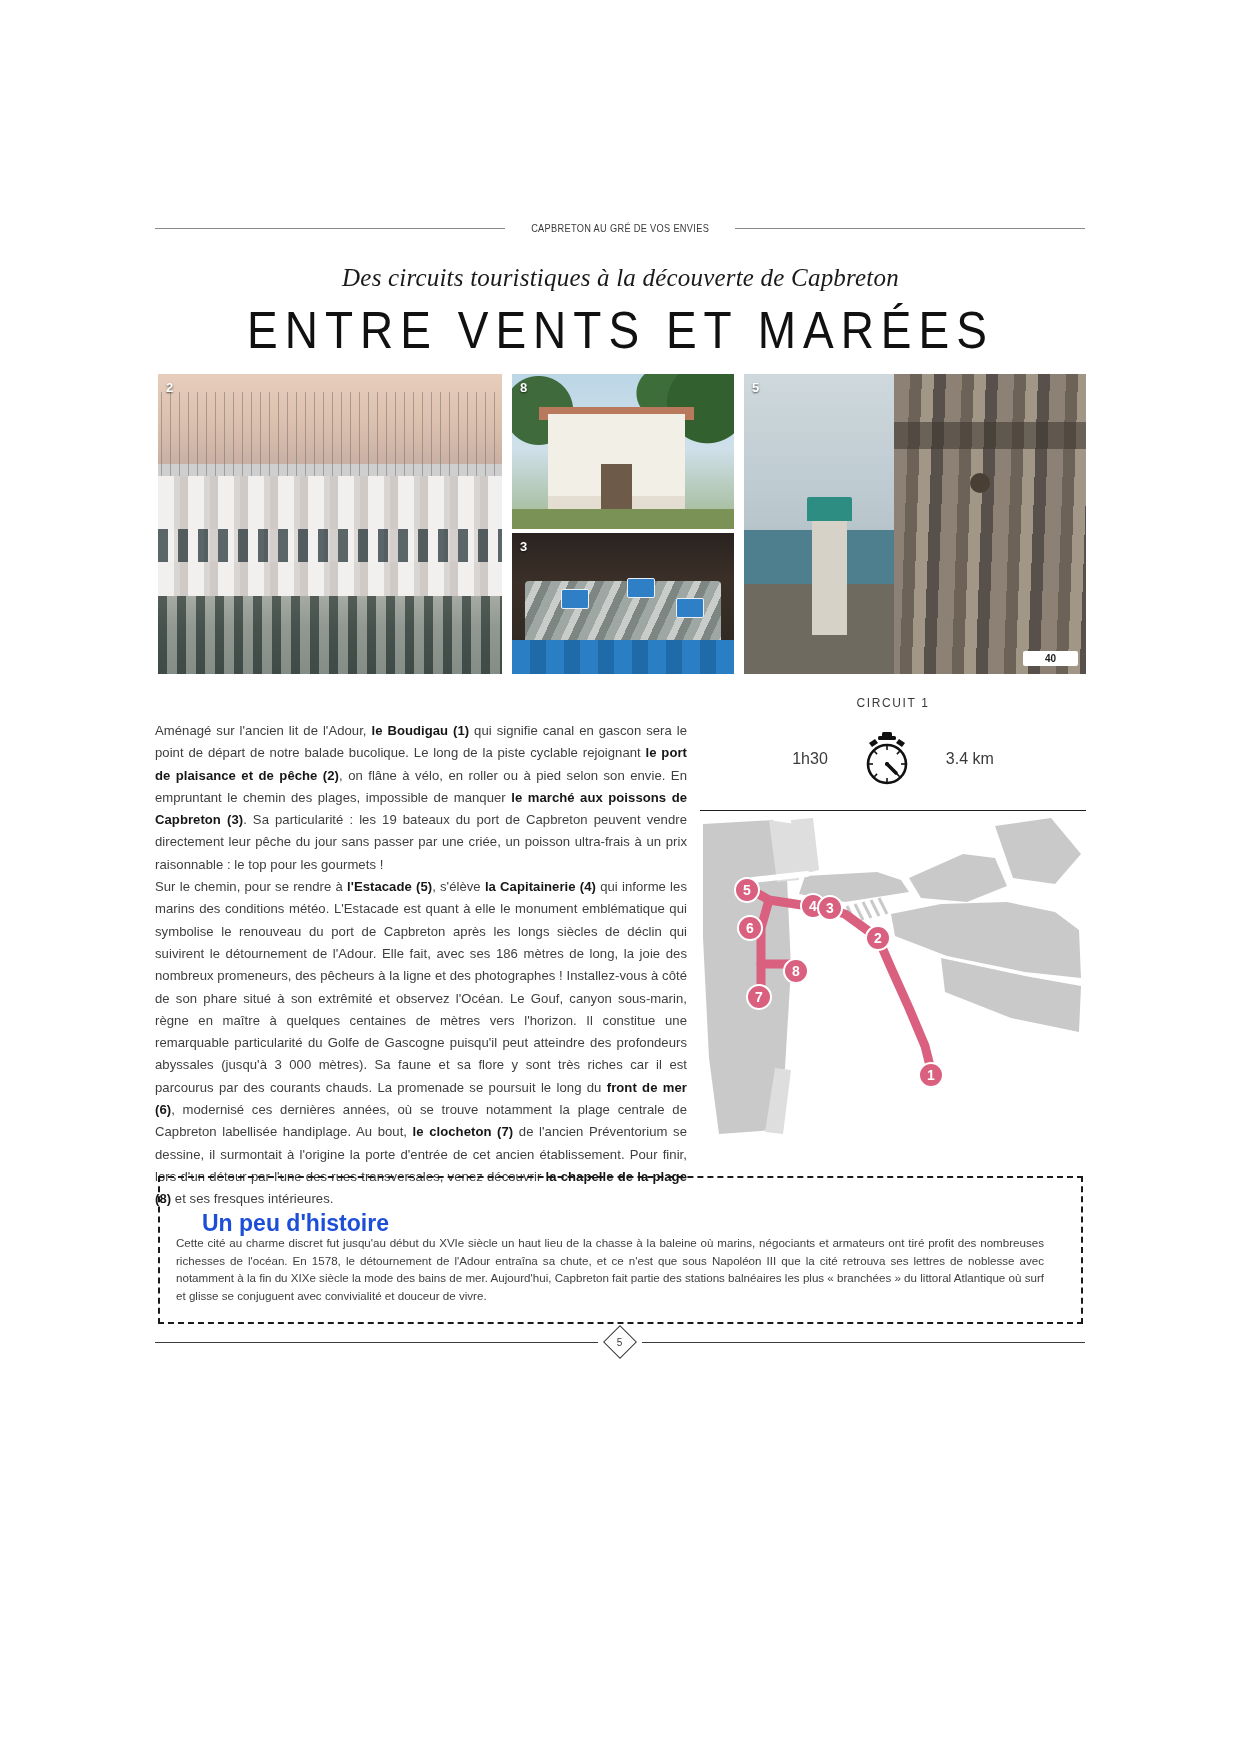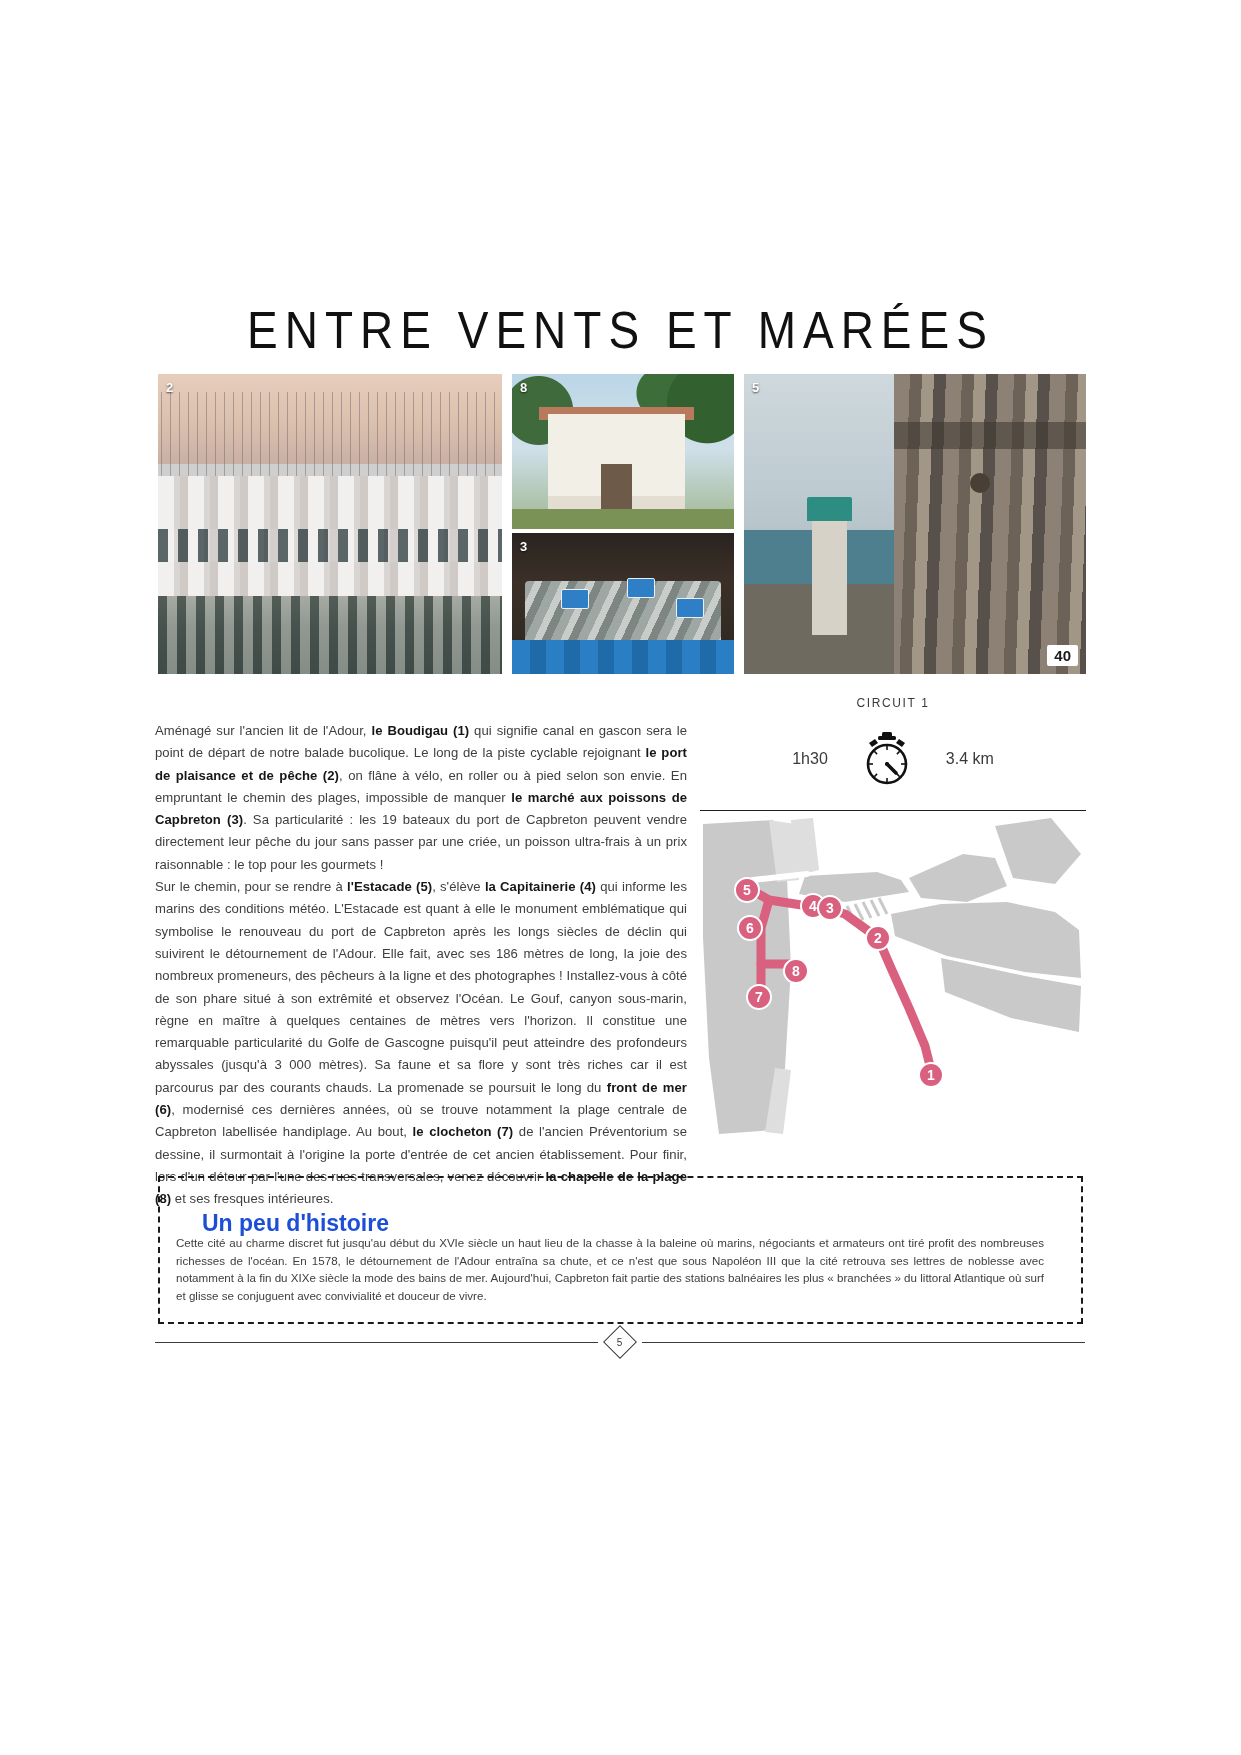--- a/index.html
+++ b/index.html
@@ -120,6 +120,11 @@
 
 <div class="page">
 
+  <div class="runhead">
+    <div class="rule"></div>
+    <div class="rh-text">CAPBRETON AU GRÉ DE VOS ENVIES</div>
+    <div class="rule"></div>
+  </div>
 
   <div class="maintitle">ENTRE VENTS ET MARÉES</div>
 

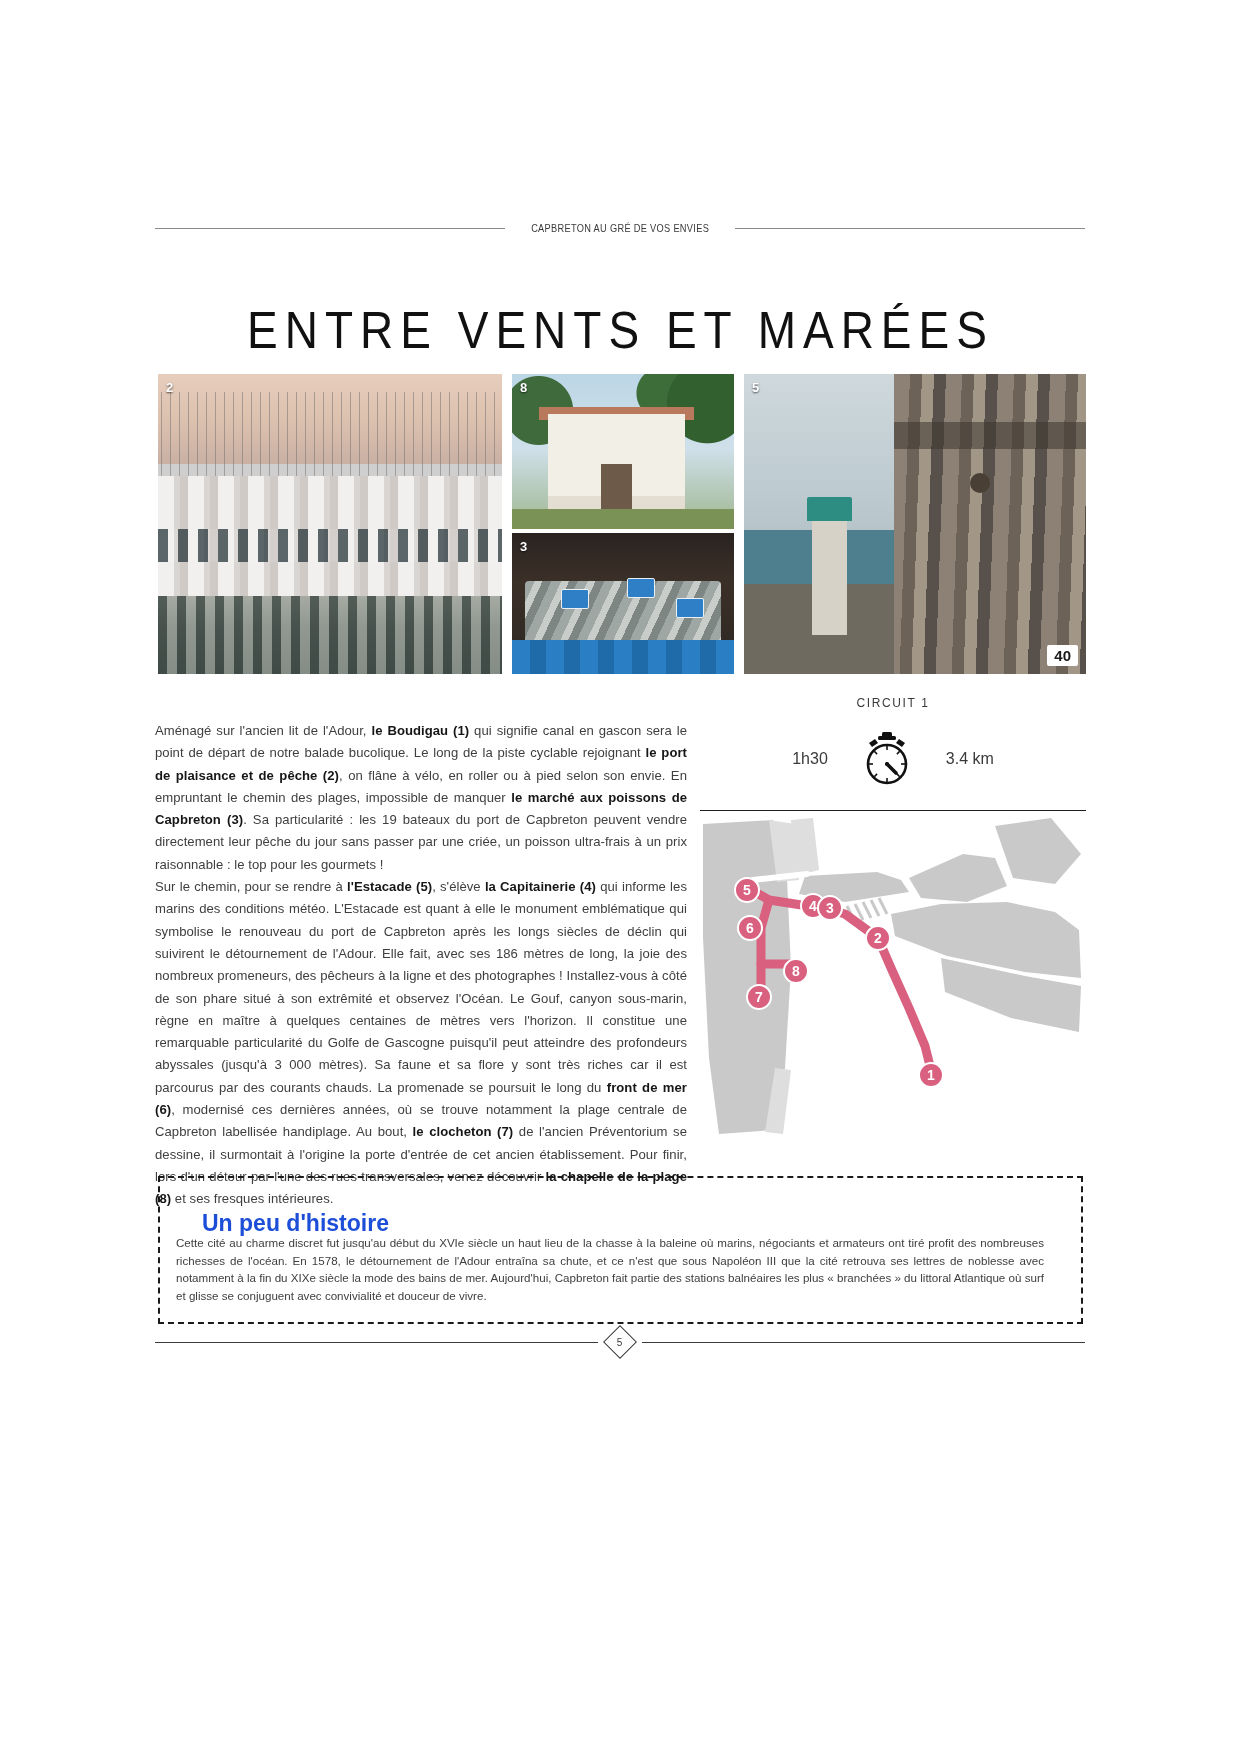--- a/index.html
+++ b/index.html
@@ -126,6 +126,7 @@
     <div class="rule"></div>
   </div>
 
+  <div class="subtitle">Des circuits touristiques à la découverte de Capbreton</div>
   <div class="maintitle">ENTRE VENTS ET MARÉES</div>
 
   <div class="photos">

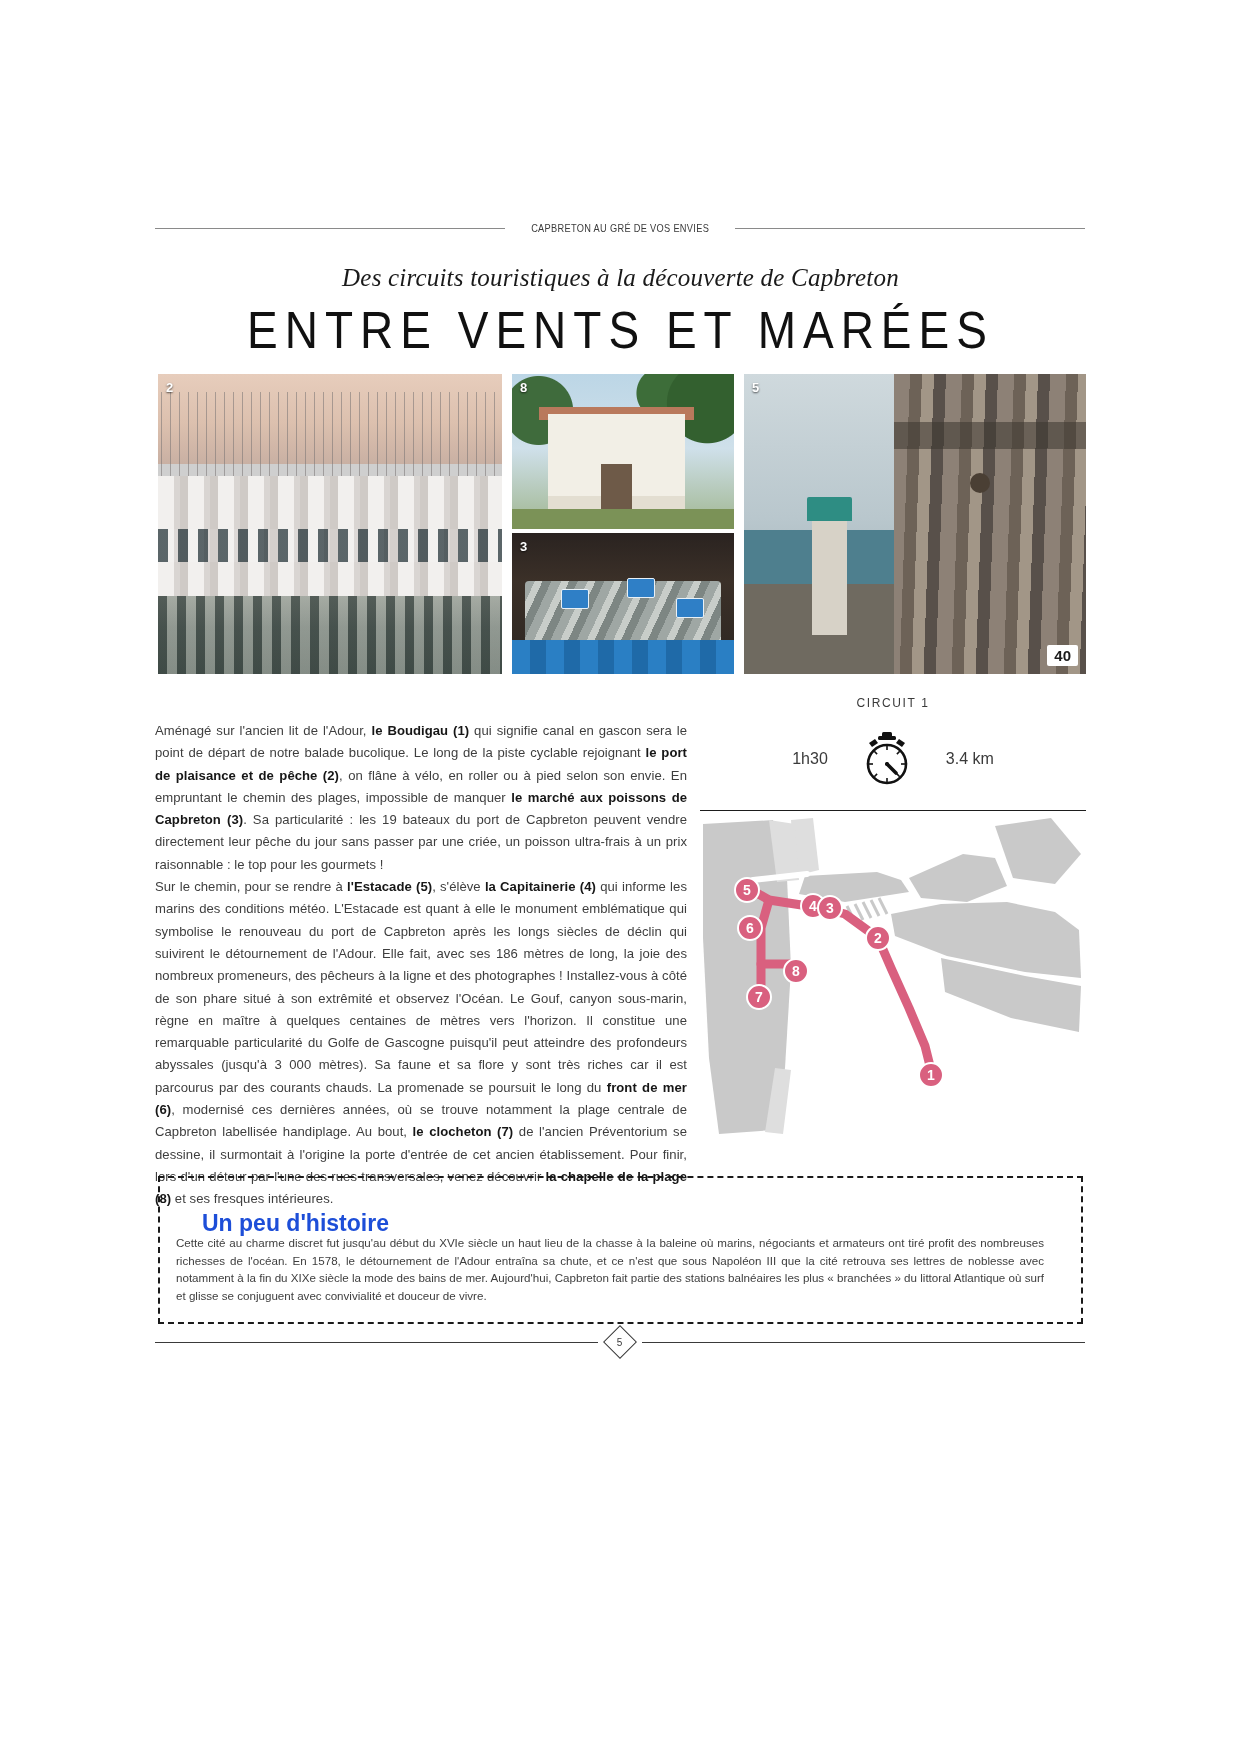--- a/index.html
+++ b/index.html
@@ -25,7 +25,7 @@
   .ph .badge{position:absolute;left:8px;top:6px;color:#fff;font-size:13px;font-weight:700;
     font-family:"Liberation Sans",sans-serif;text-shadow:0 1px 2px rgba(0,0,0,.65);z-index:5;}
   .ph .badge.br{left:auto;top:auto;right:8px;bottom:8px;background:#fff;color:#1a1a1a;
-    text-shadow:none;padding:2px 7px;font-size:15px;border-radius:2px;}
+    text-shadow:none;padding:2px 22px;font-size:10px;border-radius:2px;}
 
   #photo-harbor{left:0;top:0;width:344px;height:300px;}
   #photo-chapel{left:354px;top:0;width:222px;height:155px;}

